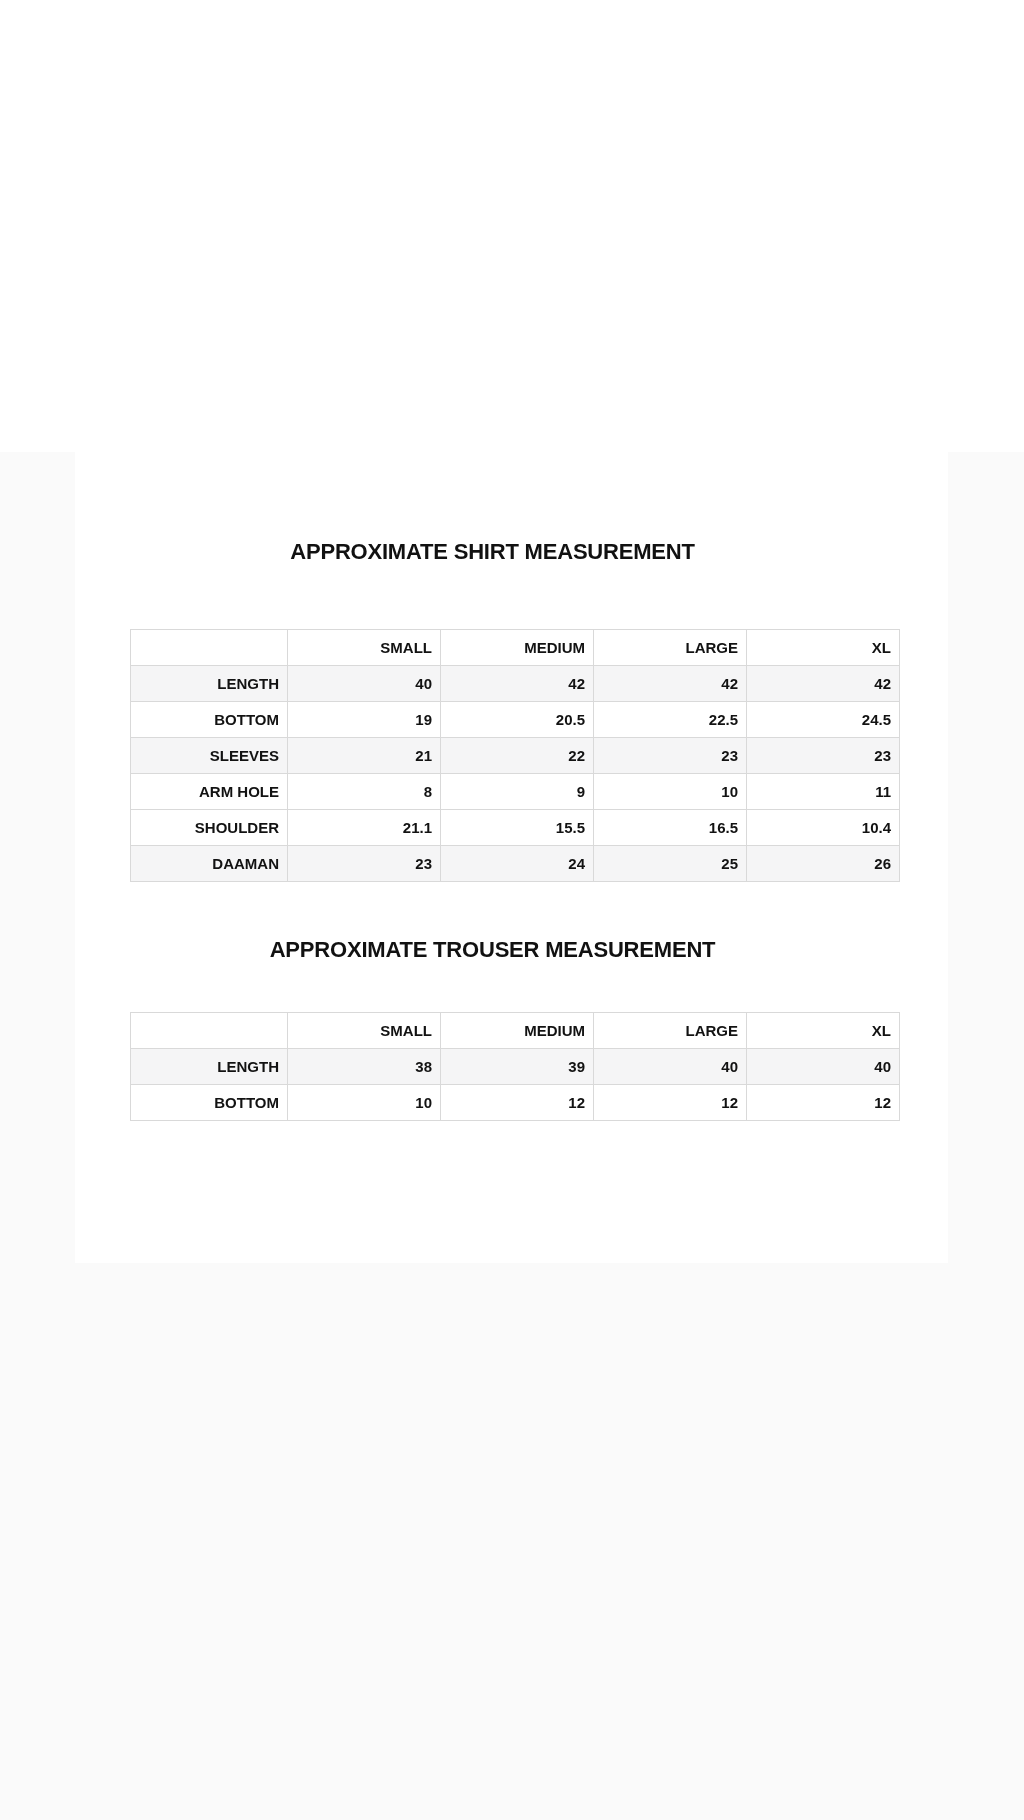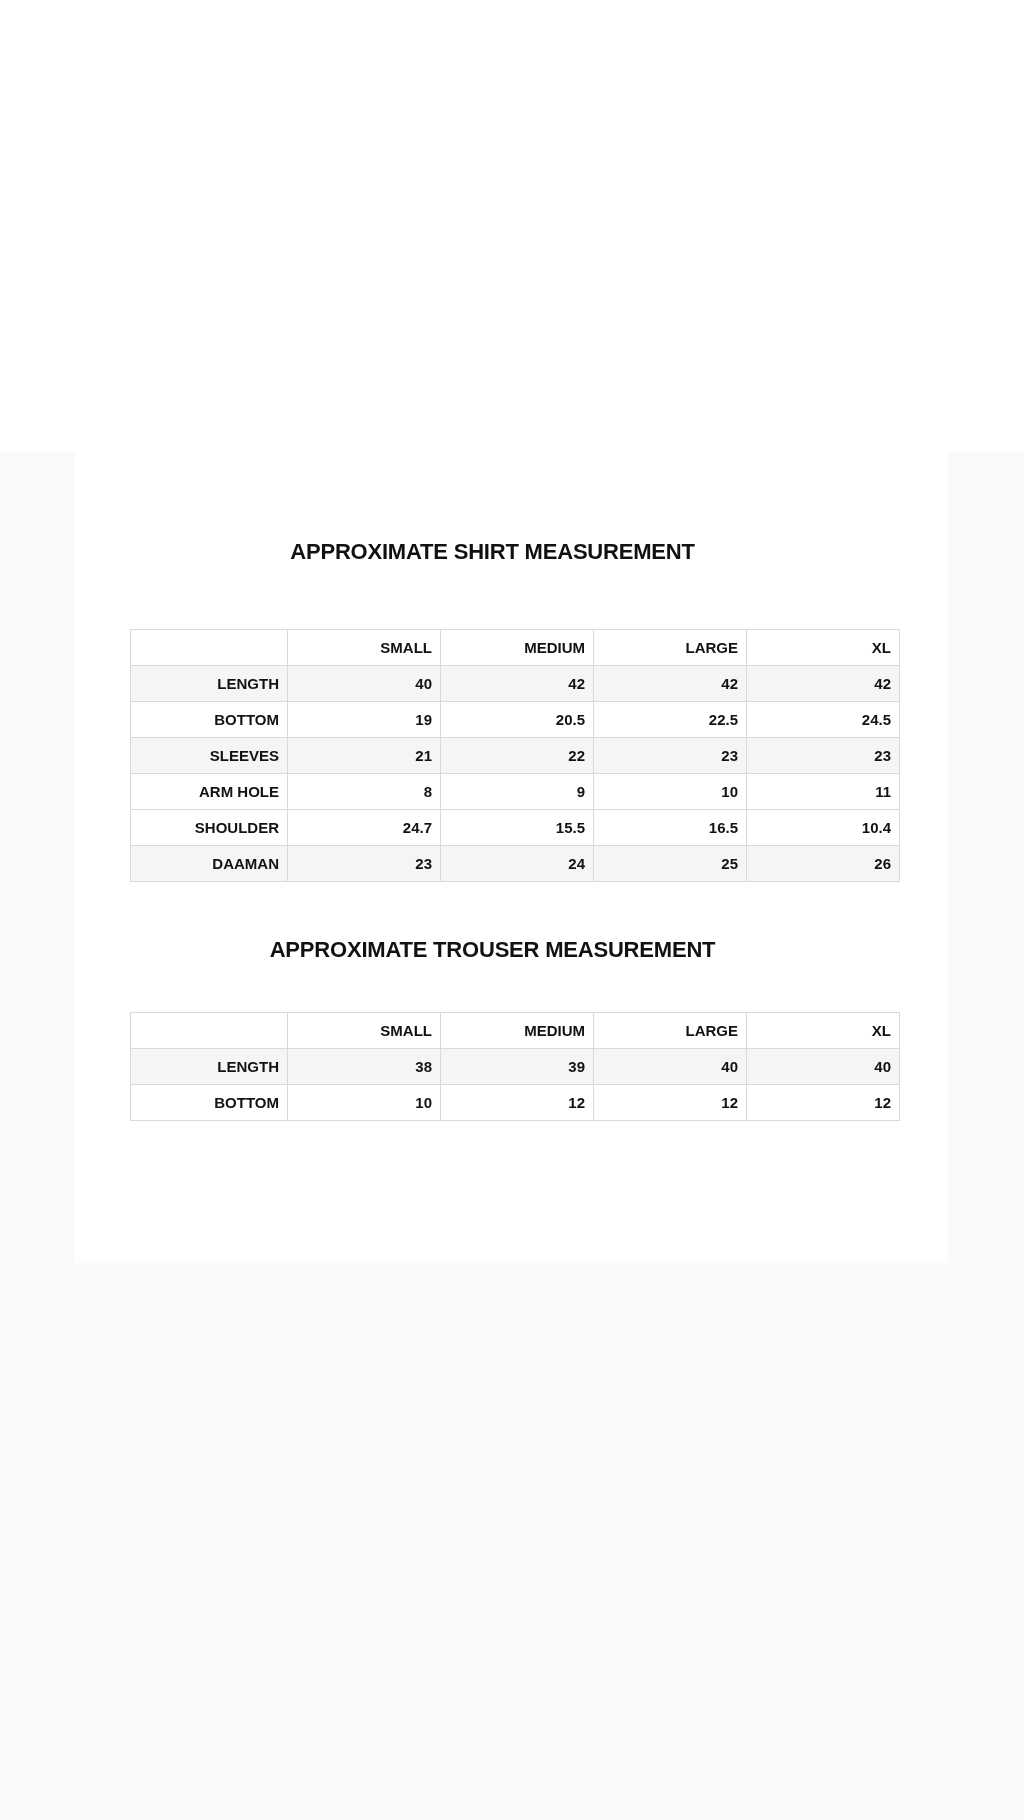--- a/index.html
+++ b/index.html
@@ -133,7 +133,7 @@
             </tr>
             <tr>
               <td class="row-label">SHOULDER</td>
-              <td>24.7</td>
+              <td>21.1</td>
               <td>15.5</td>
               <td>16.5</td>
               <td>10.4</td>

